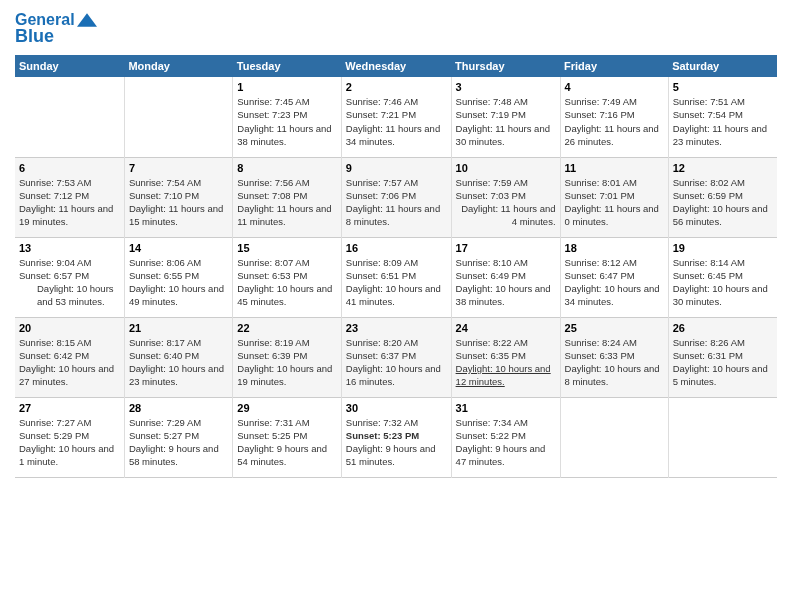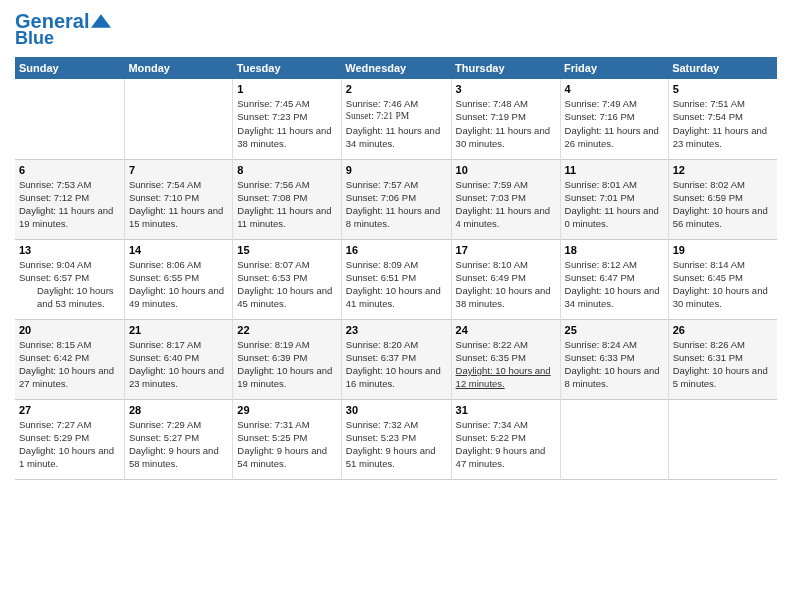--- a/index.html
+++ b/index.html
@@ -26,7 +26,7 @@
       align-items: center;
     }
     .logo-text {
-      font-size: 20px;
+      font-size: 16px;
       font-weight: bold;
       color: #333;
       line-height: 1.1;

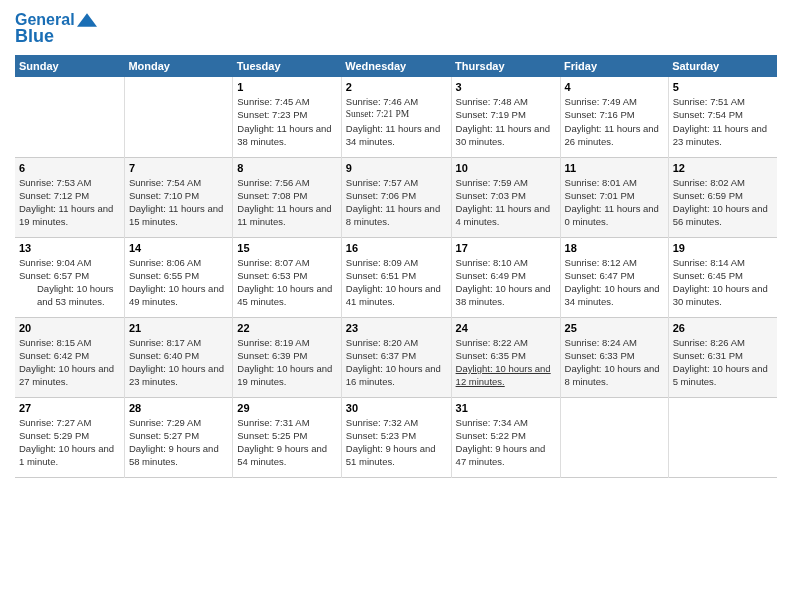--- a/index.html
+++ b/index.html
@@ -143,7 +143,7 @@
             <span class="day-num">2</span>
             <div class="day-info">
               <span style="display: block;">Sunrise: 7:46 AM</span>
-              <span style="display: block; font-family: Liberation Serif, serif;">Sunset: 7:21 PM</span>
+              <span style="display: block;">Sunset: 7:21 PM</span>
               <span style="display: block;">Daylight: 11 hours and 34 minutes.</span>
             </div>
           </td>

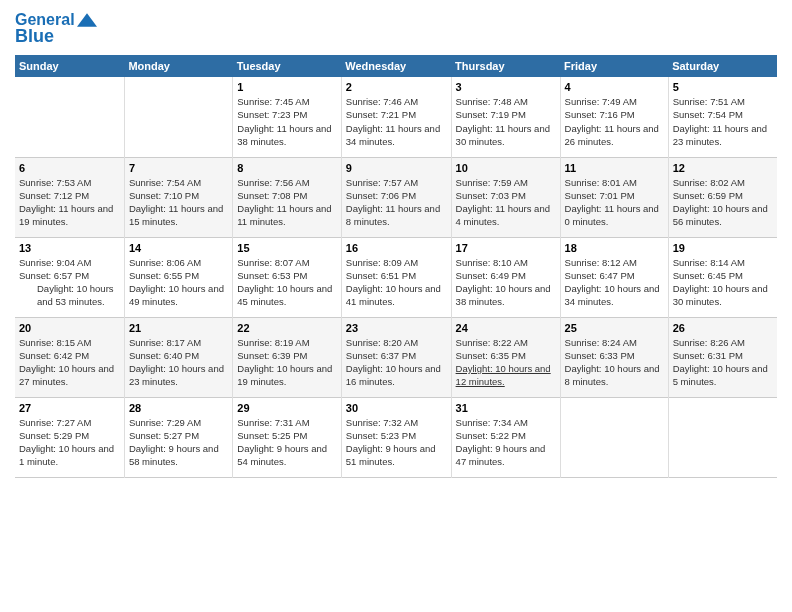--- a/index.html
+++ b/index.html
@@ -210,7 +210,7 @@
             <div class="day-info">
               <span style="display: block;">Sunrise: 7:59 AM</span>
               <span style="display: block;">Sunset: 7:03 PM</span>
-              <span style="display: block;">Daylight: 11 hours and 4 minutes.</span>
+              <span style="display: block; text-align: right;">Daylight: 11 hours and 4 minutes.</span>
             </div>
           </td>
           <td>

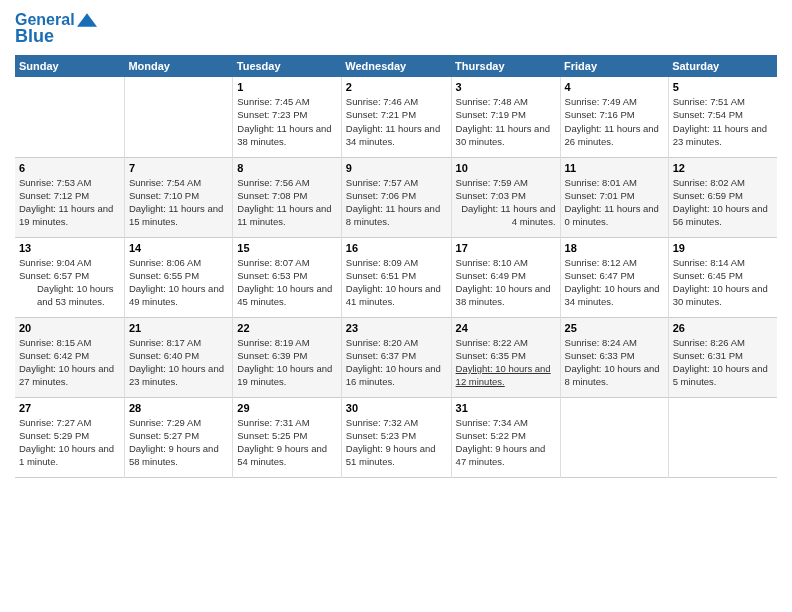--- a/index.html
+++ b/index.html
@@ -375,7 +375,7 @@
             <span class="day-num">30</span>
             <div class="day-info">
               <span style="display: block;">Sunrise: 7:32 AM</span>
-              <span style="display: block;">Sunset: 5:23 PM</span>
+              <span style="display: block; font-weight: bold;">Sunset: 5:23 PM</span>
               <span style="display: block;">Daylight: 9 hours and 51 minutes.</span>
             </div>
           </td>

